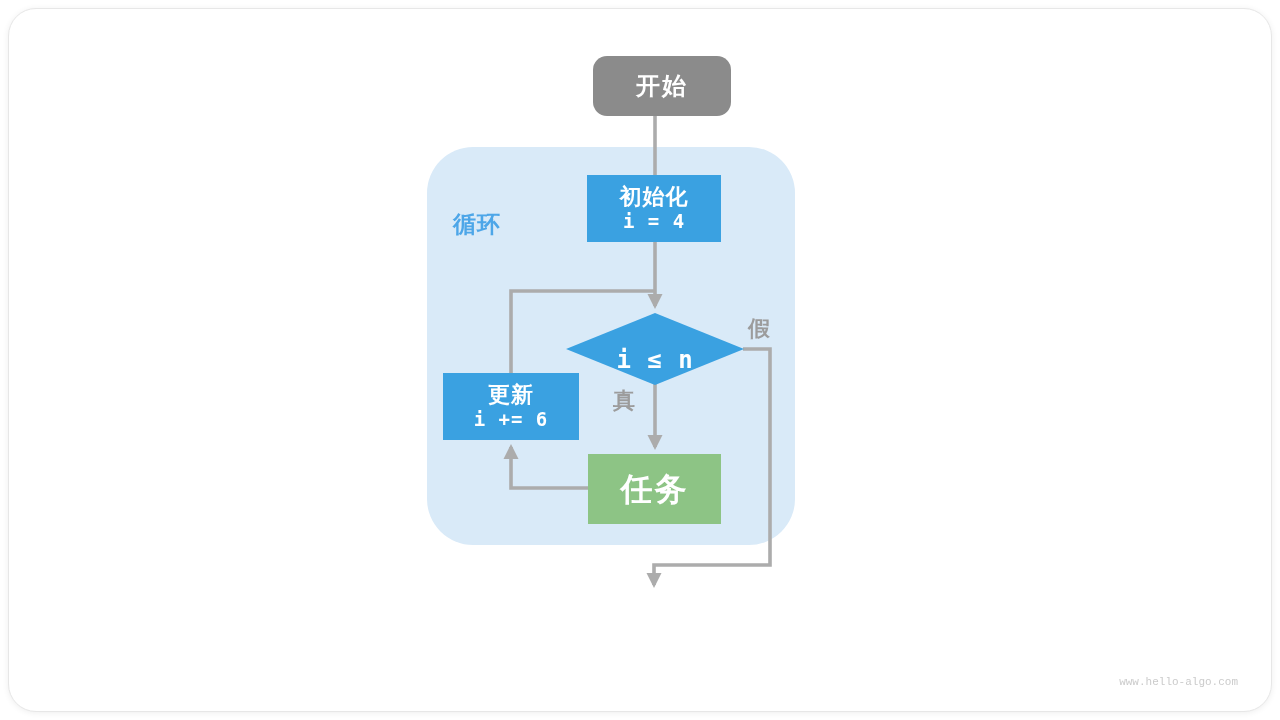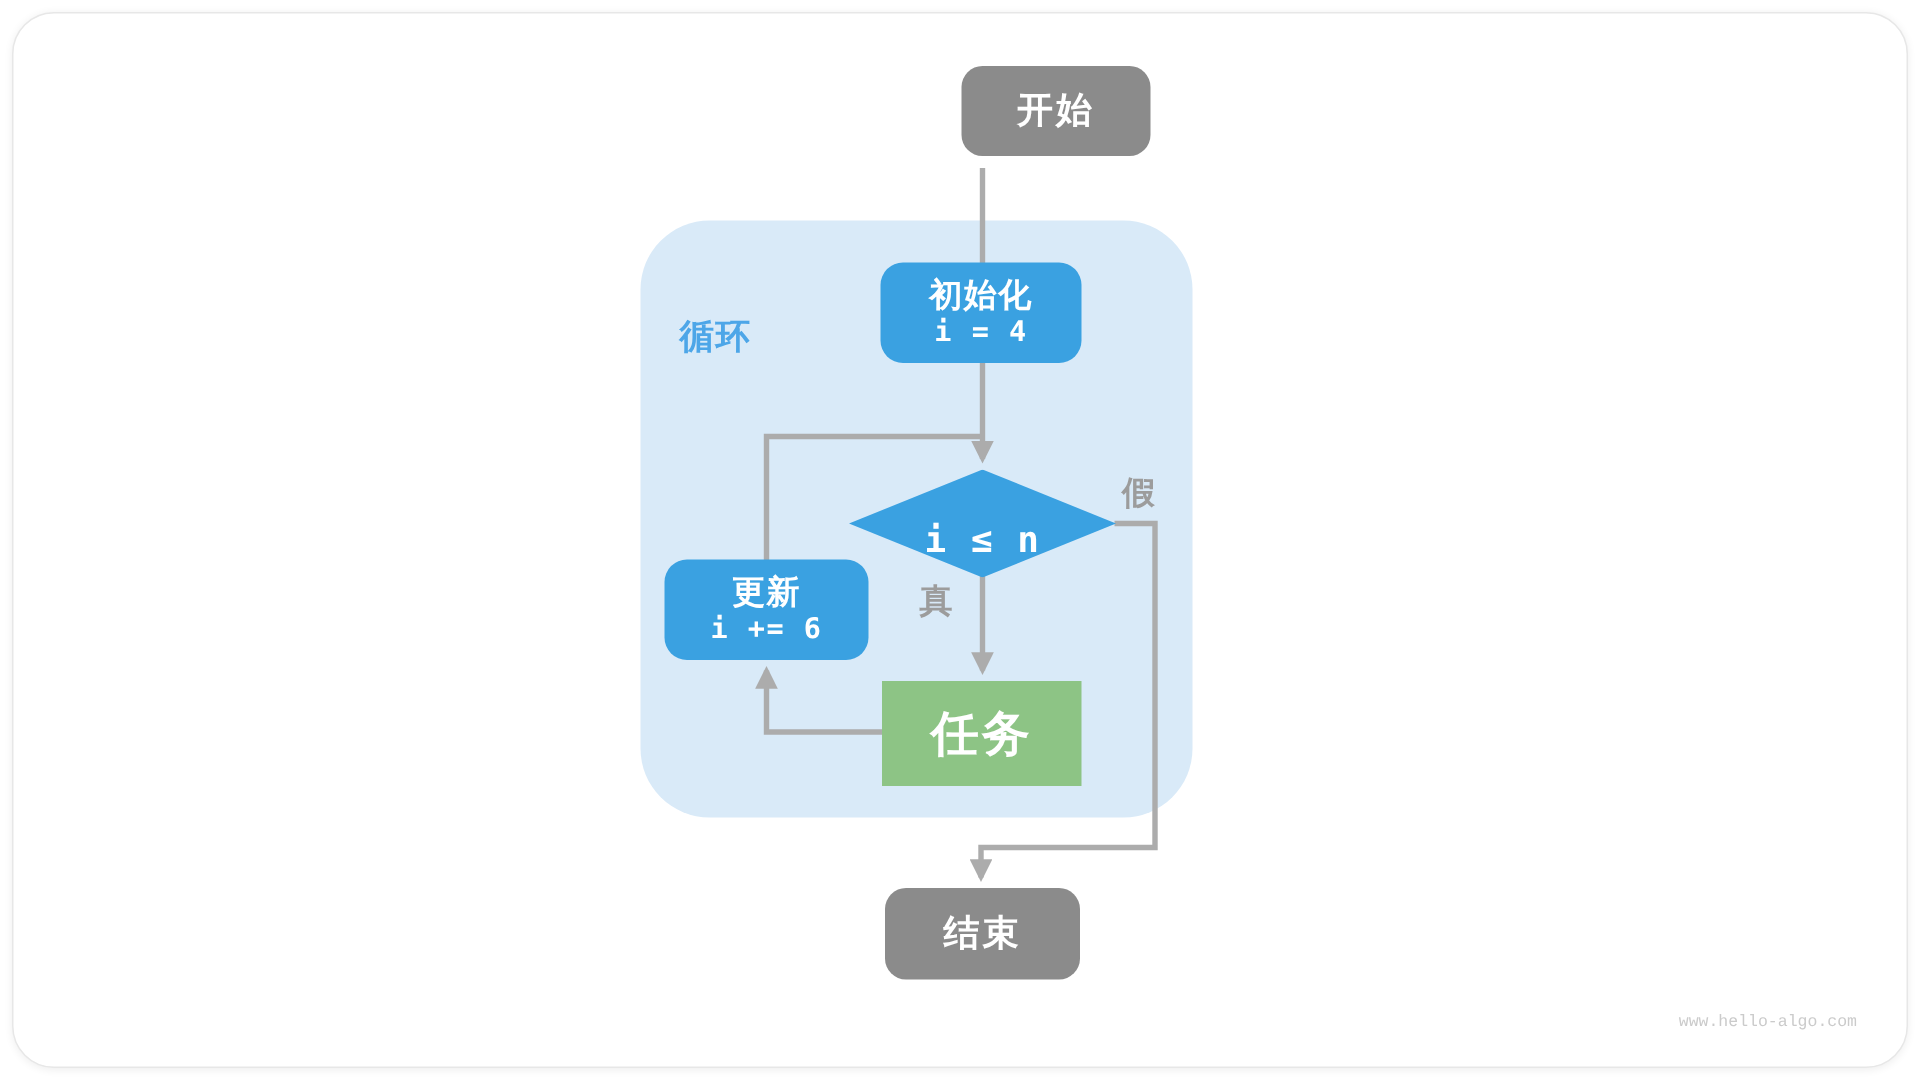--- a/index.html
+++ b/index.html
@@ -134,7 +134,7 @@
     <path class="edge" d="M588,488 L511,488 L511,447" marker-end="url(#ah)"></path>
   </svg>
 
-  <div class="node terminal" style="left:593px; top:44px; width:126px; height:60px;margin-left:48px;">
+  <div class="node terminal" style="left:593px; top:56px; width:138px; height:60px;">
     <span>开始</span>
   </div>
 

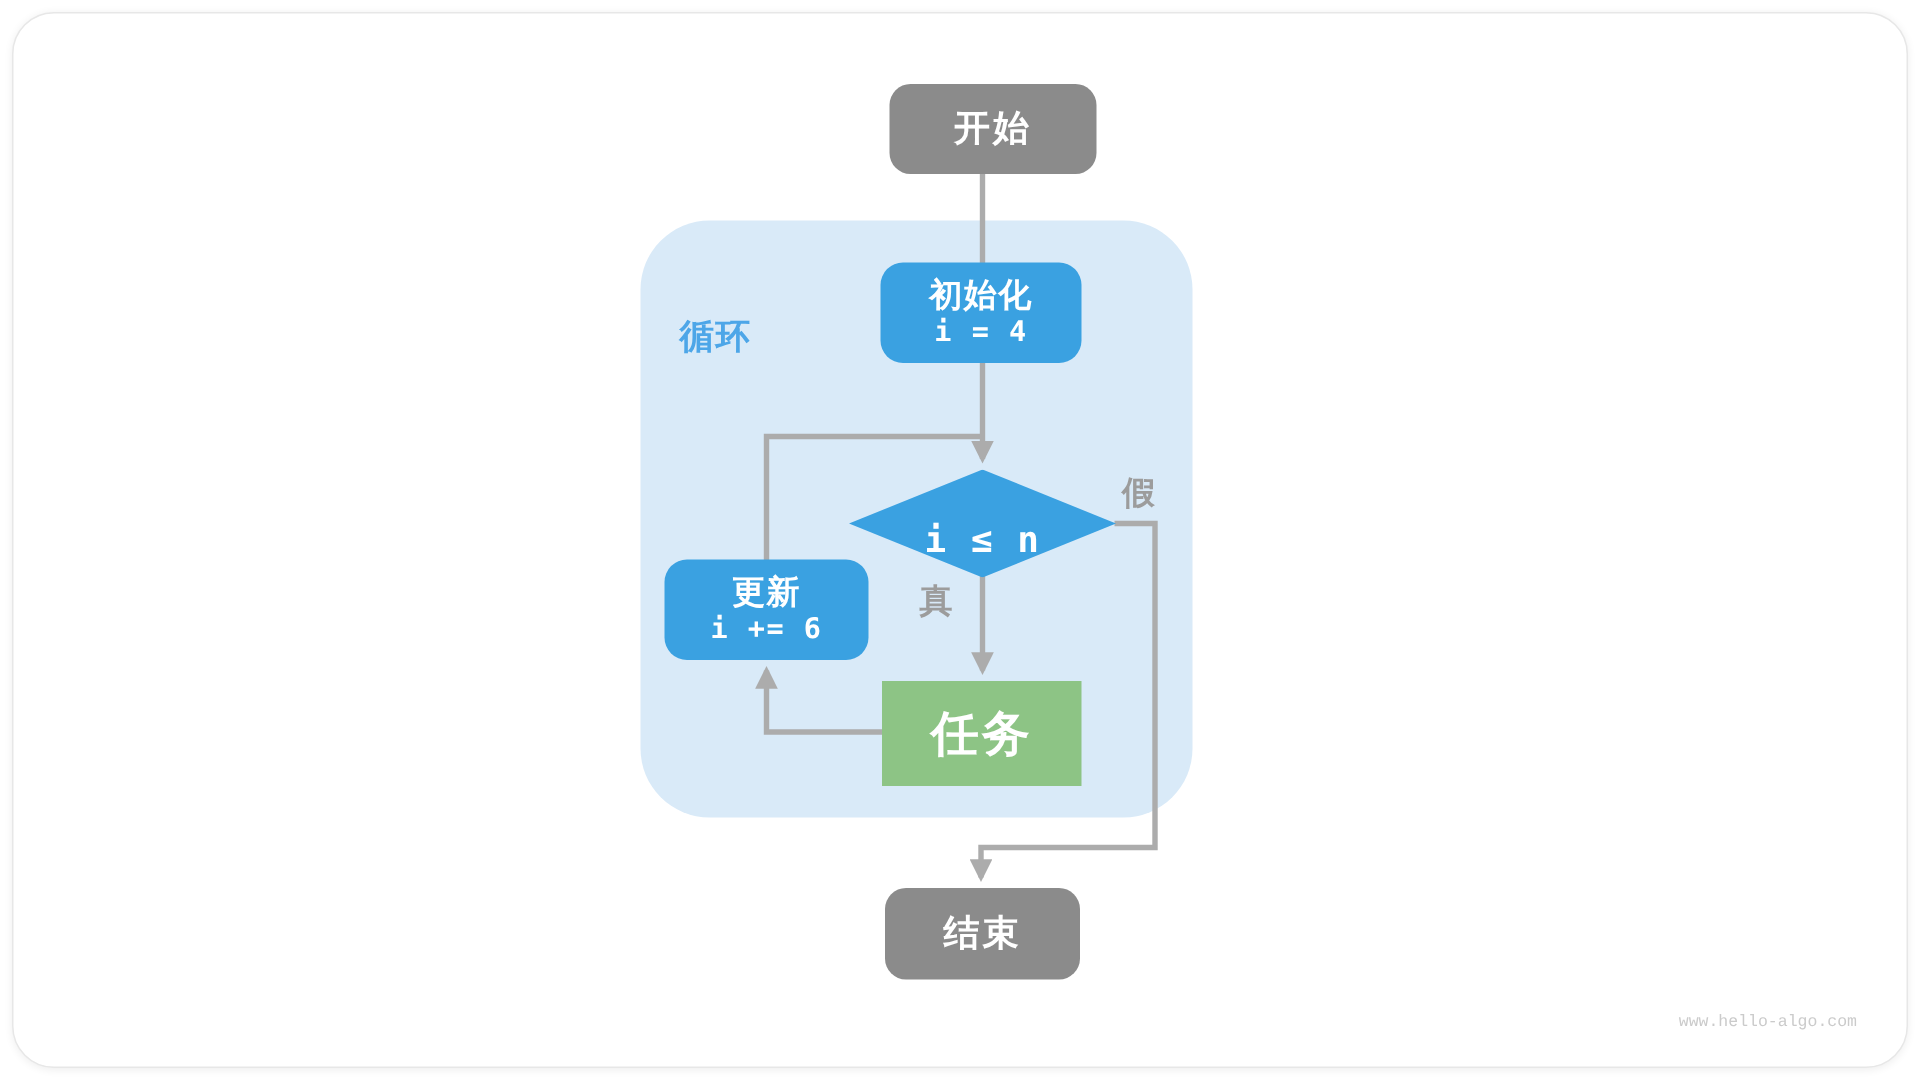--- a/index.html
+++ b/index.html
@@ -69,7 +69,7 @@
     font-size: 24px;
     letter-spacing: 2px;
   }
-  .process { background: var(--node-blue, #3aa1e1); border-radius: 15px; }
+  .process { background: var(--node-blue, #3aa1e1); }
   .process .zh { font-size: 22px; letter-spacing: 1px; }
   .code {
     font-family: "DejaVu Sans Mono", monospace;

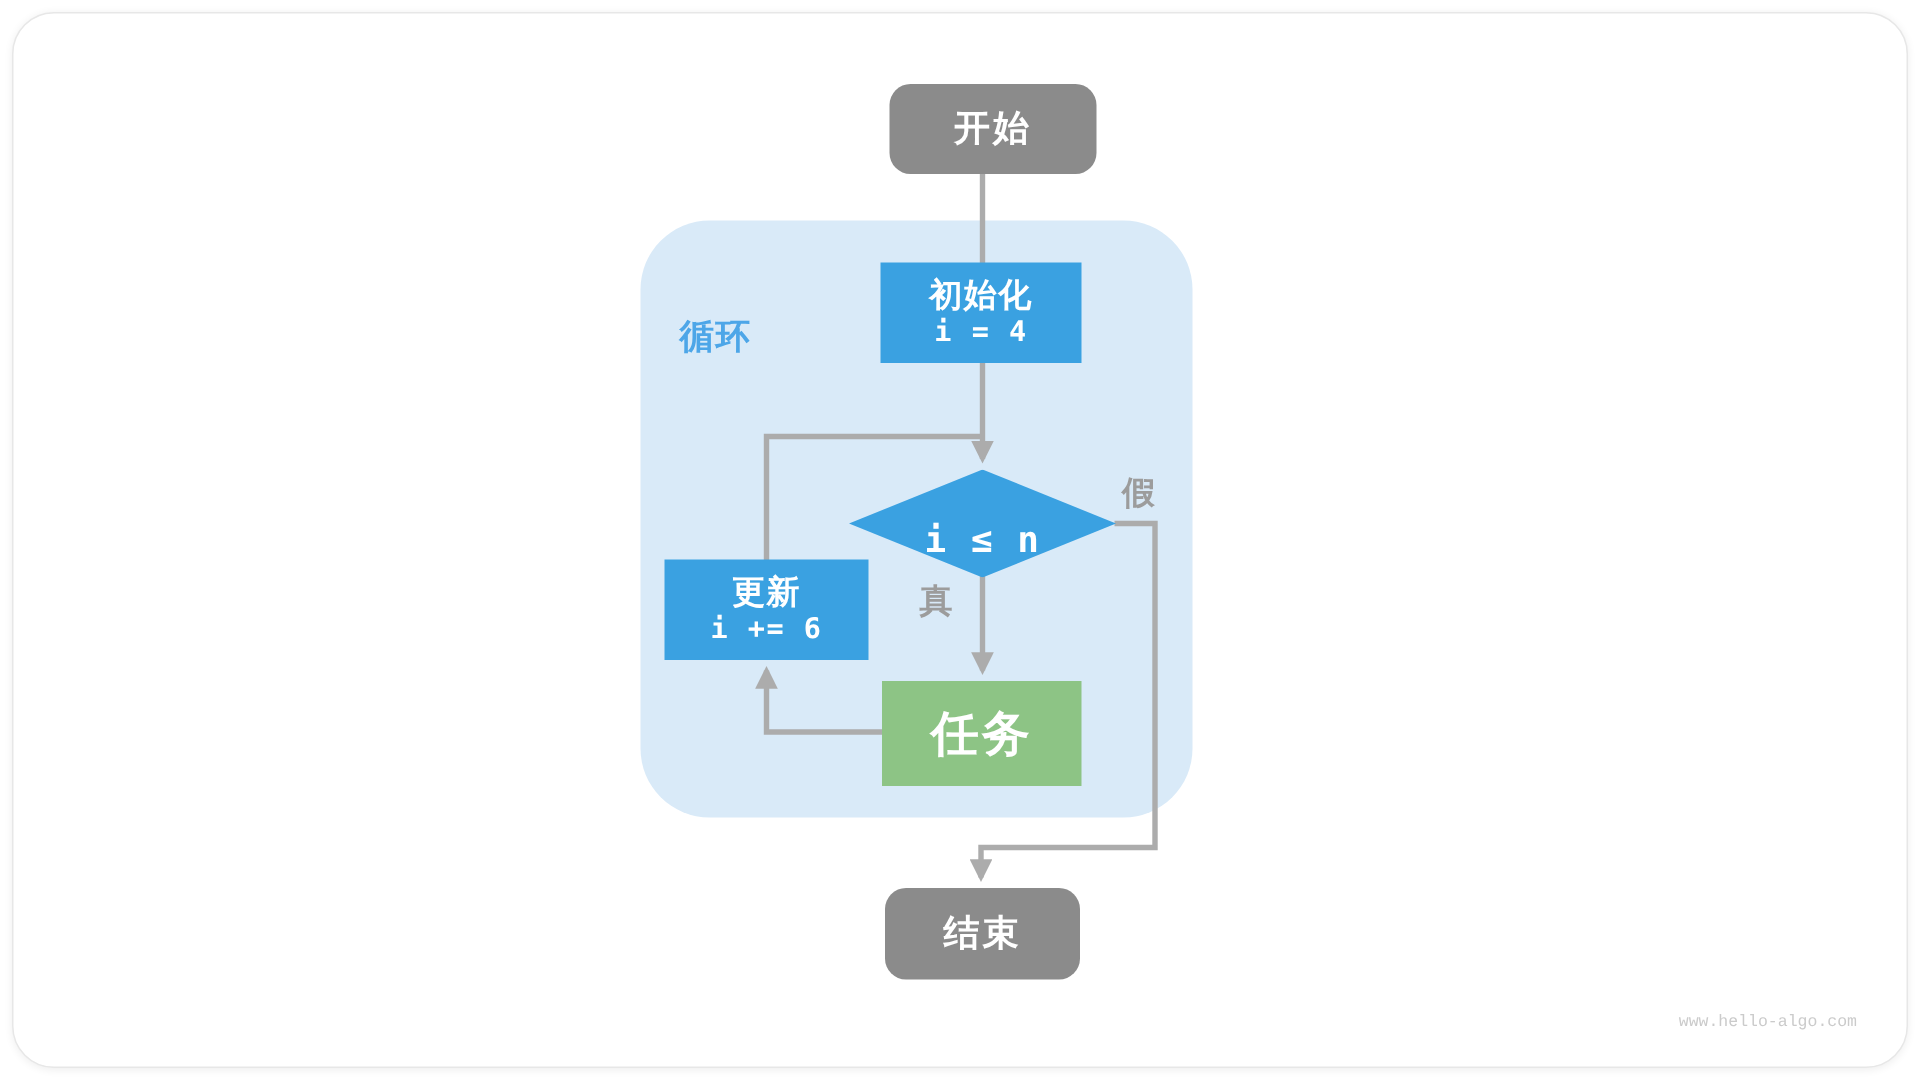--- a/index.html
+++ b/index.html
@@ -156,9 +156,6 @@
     <span>任务</span>
   </div>
 
-  <div class="node terminal" style="left:590px; top:592px; width:130px; height:61px;">
-    <span>结束</span>
-  </div>
 
   <div class="branch-label branch-true">真</div>
   <div class="branch-label branch-false">假</div>

